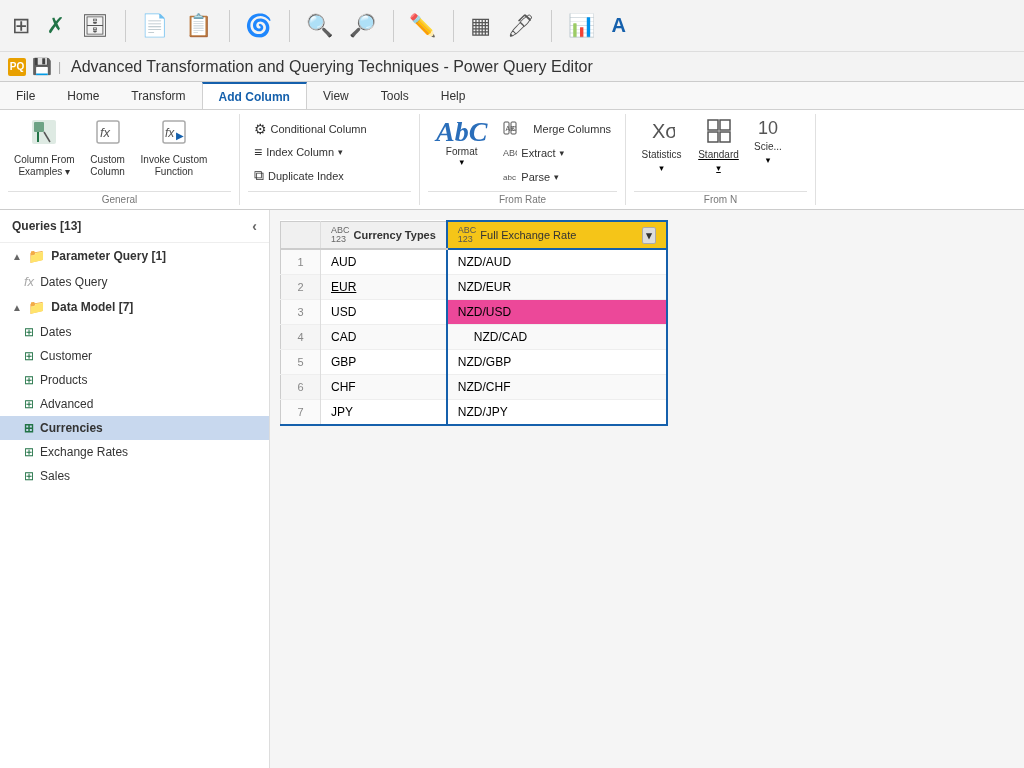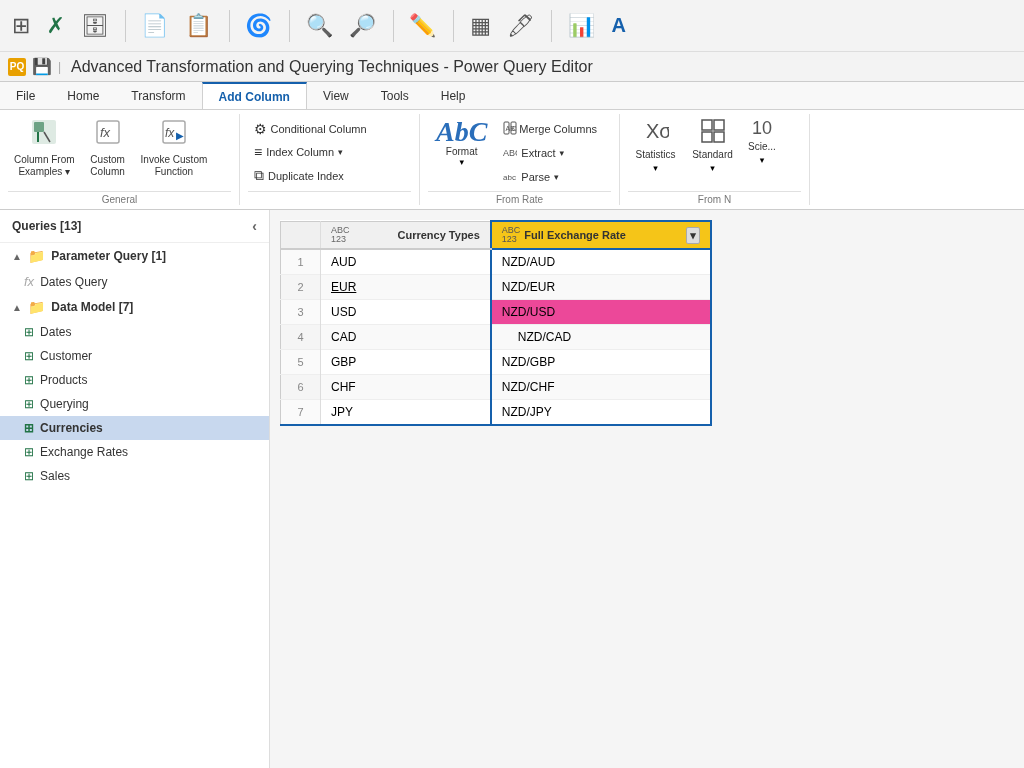--- a/index.html
+++ b/index.html
@@ -194,7 +194,7 @@
     .icon-sep { width: 1px; height: 32px; background: #ccc; margin: 0 4px; }
 
     
-    .merge-row { display: flex; align-items: center; gap: 2px; justify-content: flex-end; }
+    .merge-row { display: flex; align-items: center; gap: 16px; justify-content: flex-end; }
   </style>
 </head>
 <body>

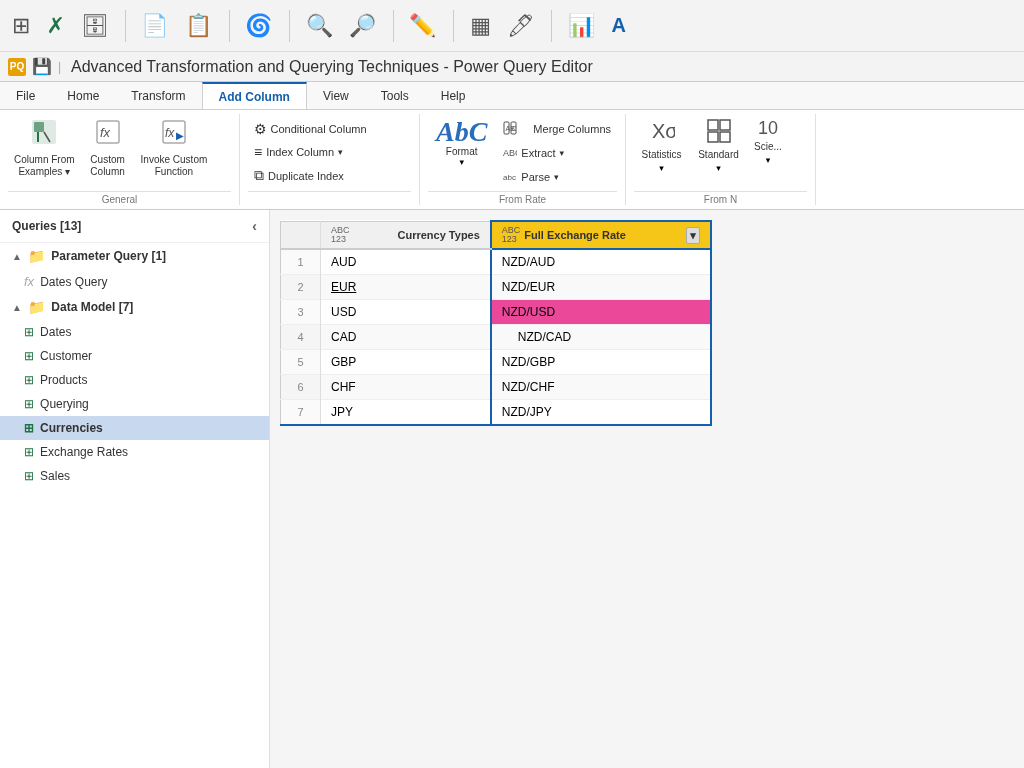--- a/index.html
+++ b/index.html
@@ -355,7 +355,7 @@
         <span style="font-size:9px;">▾</span>
       </div>
 
-      <div class="ribbon-btn" style="min-width:55px;">
+      <div class="ribbon-btn" style="min-width:55px;text-decoration:underline;">
         <div>
           <svg width="26" height="26" viewBox="0 0 26 26">
             <rect x="2" y="2" width="10" height="10" fill="none" stroke="#555" stroke-width="1.5"></rect>

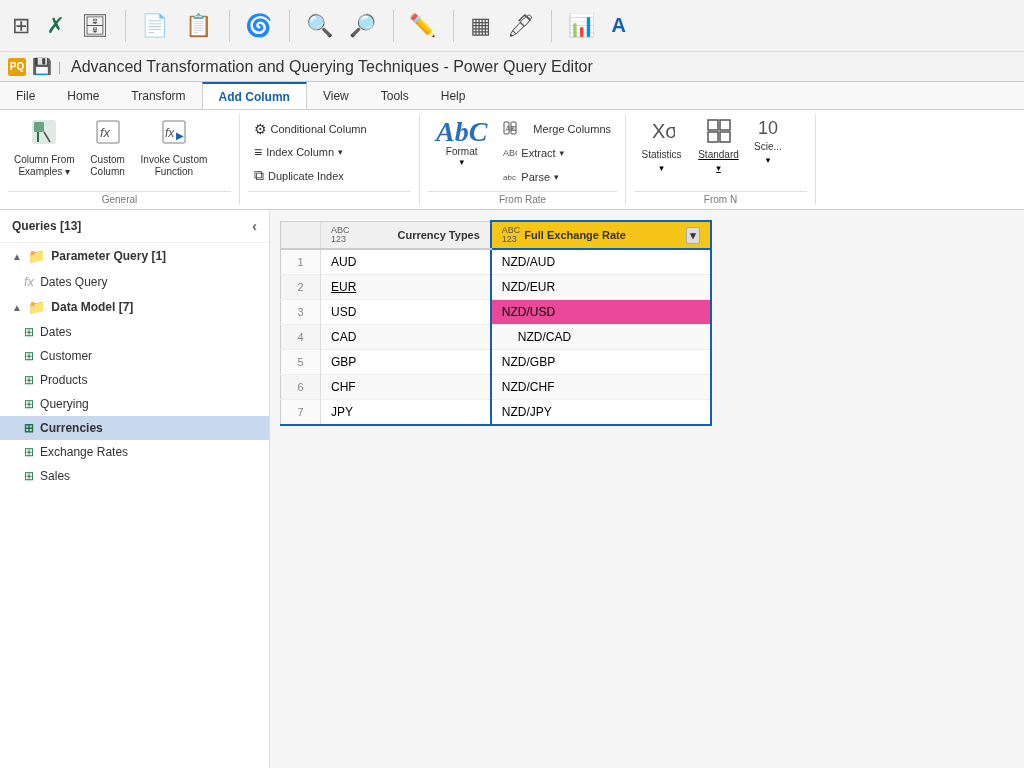--- a/index.html
+++ b/index.html
@@ -440,7 +440,7 @@
           <th style="background:#f0f0f0; border-bottom:2px solid #ccc; border-right:1px solid #ddd; padding:4px 10px; text-align:left;">
             <div style="display:flex;align-items:center;gap:4px;">
               <span style="font-size:9px;color:#666;line-height:1;font-weight:normal;">ABC<br>123</span>
-              <span style="font-size:11px;font-weight:600;color:#333;margin-left:44px;">Currency Types</span>
+              <span style="font-size:11px;font-weight:600;color:#333;">Currency Types</span>
             </div>
           </th>
 

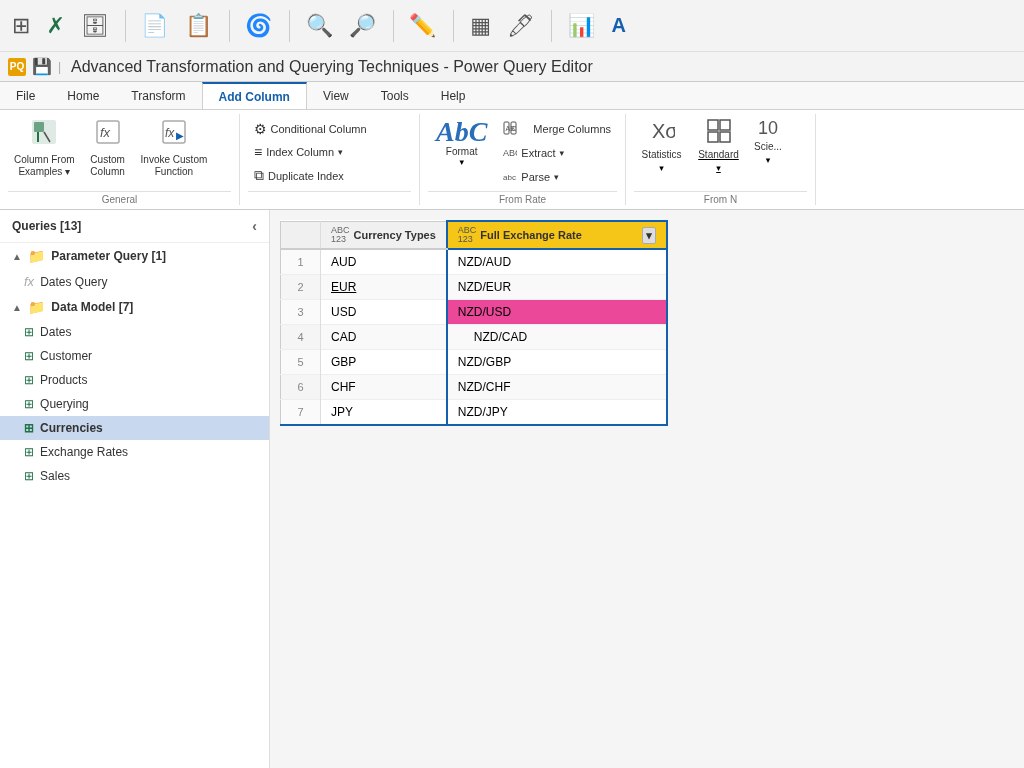--- a/index.html
+++ b/index.html
@@ -448,7 +448,7 @@
             <div style="display:flex;align-items:center;justify-content:space-between;gap:4px;">
               <div style="display:flex;align-items:center;gap:4px;">
                 <span style="font-size:9px;color:#555;line-height:1;font-weight:normal;">ABC<br>123</span>
-                <span style="font-size:11px;font-weight:700;color:#333;">Full Exchange Rate</span>
+                <span style="font-size:11px;font-weight:400;color:#333;">Full Exchange Rate</span>
               </div>
               <span style="font-size:11px;color:#333; background:#ddd; border:1px solid #aaa; padding:1px 3px; border-radius:2px;">▾</span>
             </div>

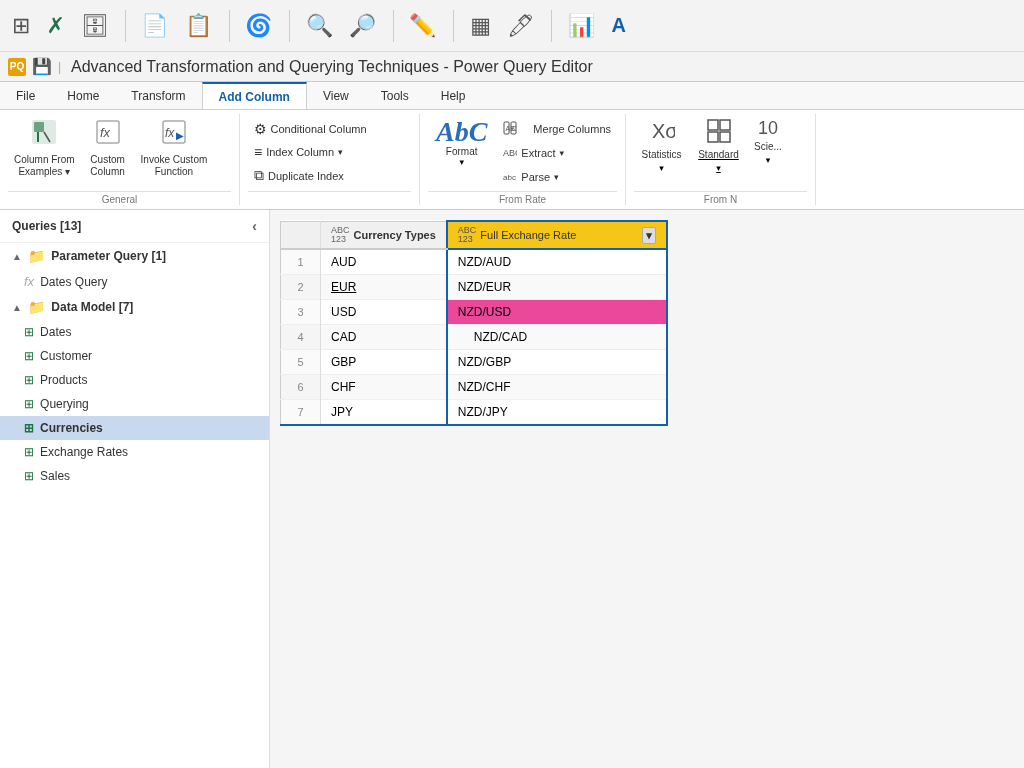--- a/index.html
+++ b/index.html
@@ -415,7 +415,7 @@
     </div>
     <div class="sidebar-item">
       <span class="table-icon">⊞</span>
-      <span>Querying</span>
+      <span>Advanced</span>
     </div>
     <div class="sidebar-item selected">
       <span class="table-icon">⊞</span>

